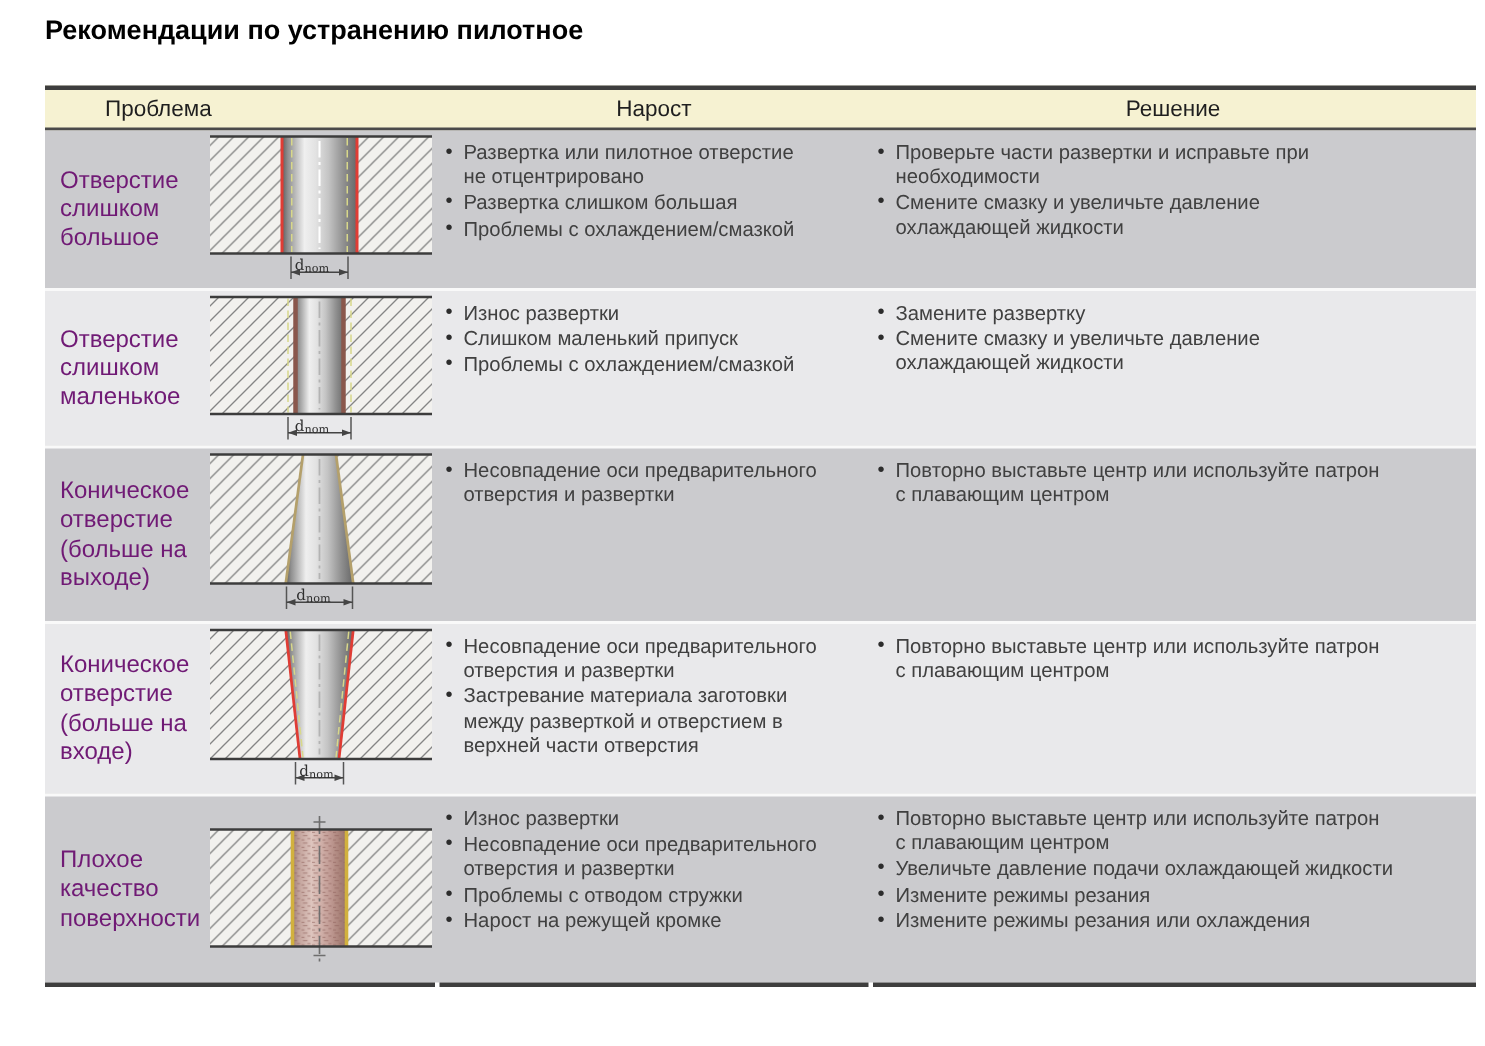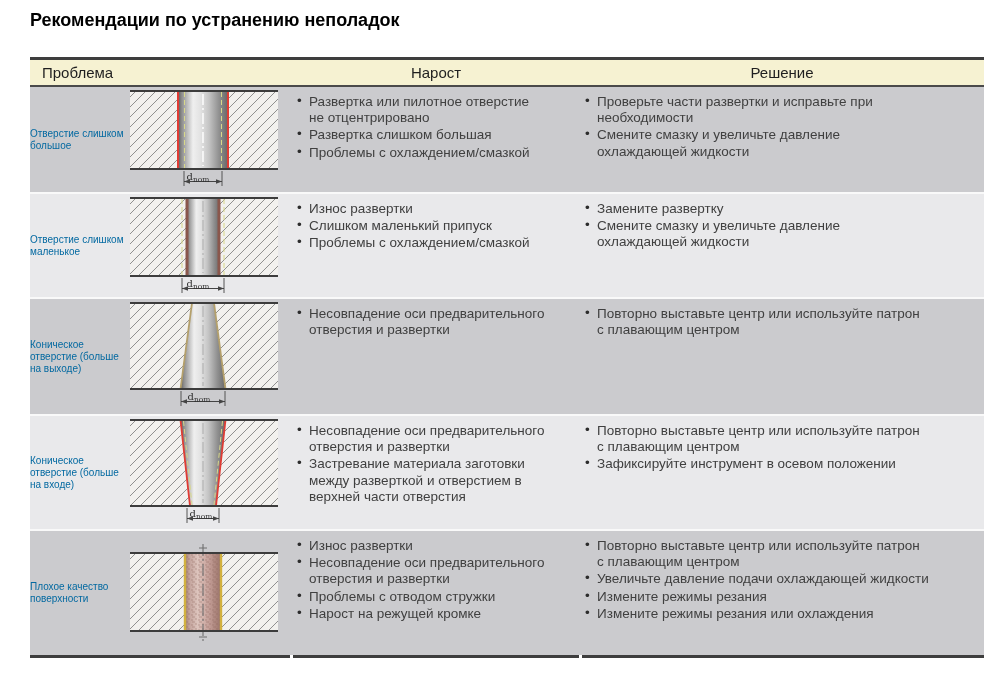--- a/index.html
+++ b/index.html
@@ -69,7 +69,7 @@
     </defs>
   </svg>
 
-  <h1 class="title">Рекомендации по устранению неполадок</h1>
+  <h1 class="title">Рекомендации по устранению пилотное</h1>
 
   <div class="table">
 

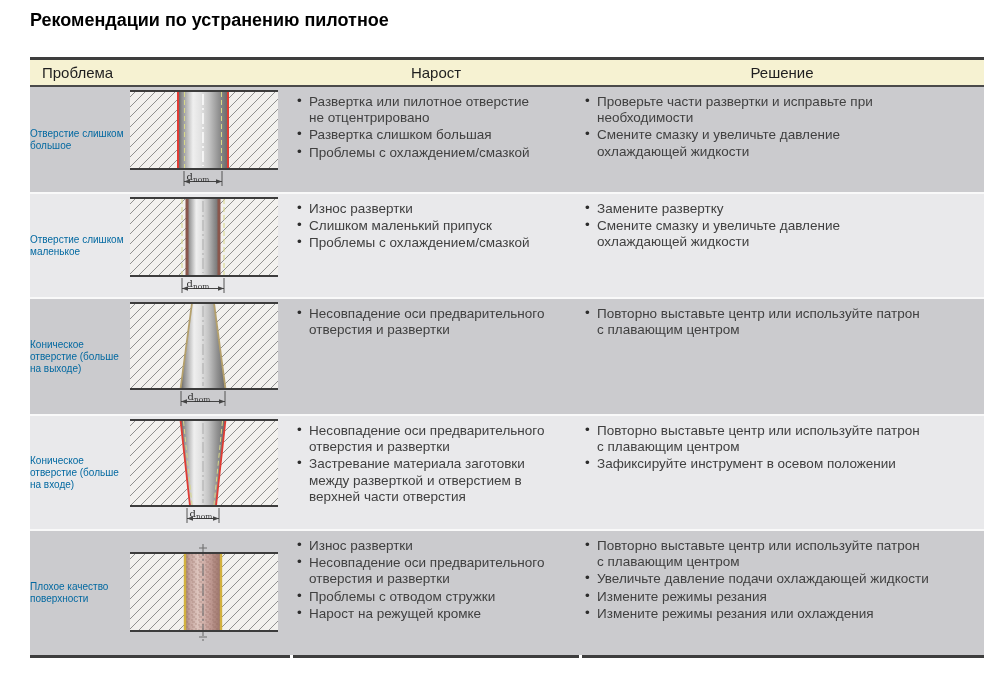--- a/index.html
+++ b/index.html
@@ -10,7 +10,7 @@
   .thead{display:grid;grid-template-columns:262px 288px 404px;background:#f6f2d2;
          border-top:3px solid #3e3e3e;border-bottom:2px solid #4a4a4a;
          height:25px;align-items:center;font-size:15px;color:#1f1f1f;}
-  .hc1{padding-left:12px;}
+  .hc1{padding-left:12px;margin-left:28px;}
   .hc2,.hc3{text-align:center;}
   .trow{display:grid;grid-template-columns:262px 288px 404px;}
   .trow + .trow{border-top:2px solid #f9f9f9;}

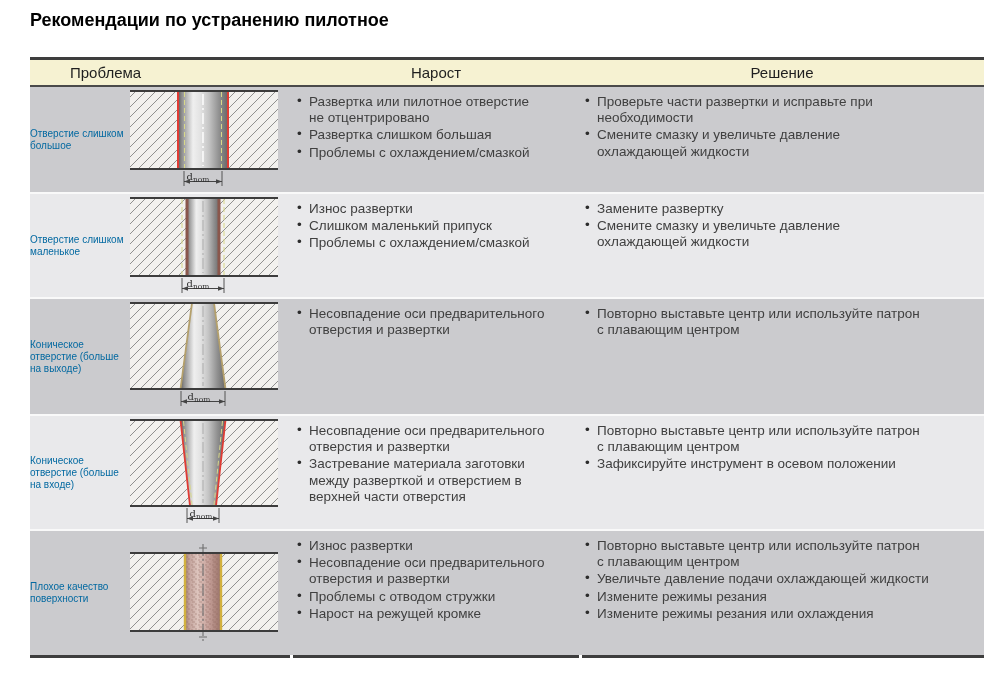--- a/index.html
+++ b/index.html
@@ -22,7 +22,7 @@
   .r4{min-height:113px;}
   .r5{min-height:124px;}
   .pcell{display:flex;}
-  .plabel{width:96px;align-self:center;font-size:10px;line-height:1.2;color:#0369a1;}
+  .plabel{width:96px;align-self:center;padding-left:10px;font-size:16px;line-height:1.2;color:#701a75;}
   .dia{align-self:flex-start;margin-top:2px;margin-left:2px;}
   .r5 .dia{align-self:center;margin-top:0;}
   .cell ul{list-style:none;margin:0;padding:7px 0 0 4px;font-size:13.5px;line-height:1.2;color:#404040;}

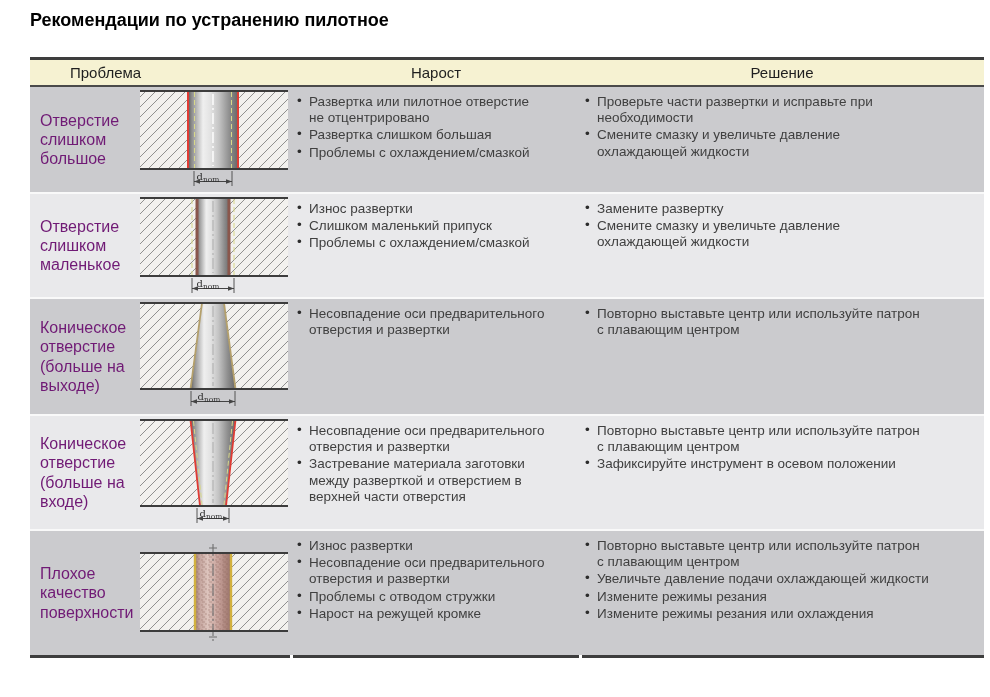--- a/index.html
+++ b/index.html
@@ -212,7 +212,6 @@
       <div class="cell solutions">
         <ul>
           <li>Повторно выставьте центр или используйте патрон с плавающим центром</li>
-          <li>Зафиксируйте инструмент в осевом положении</li>
         </ul>
       </div>
     </div>

